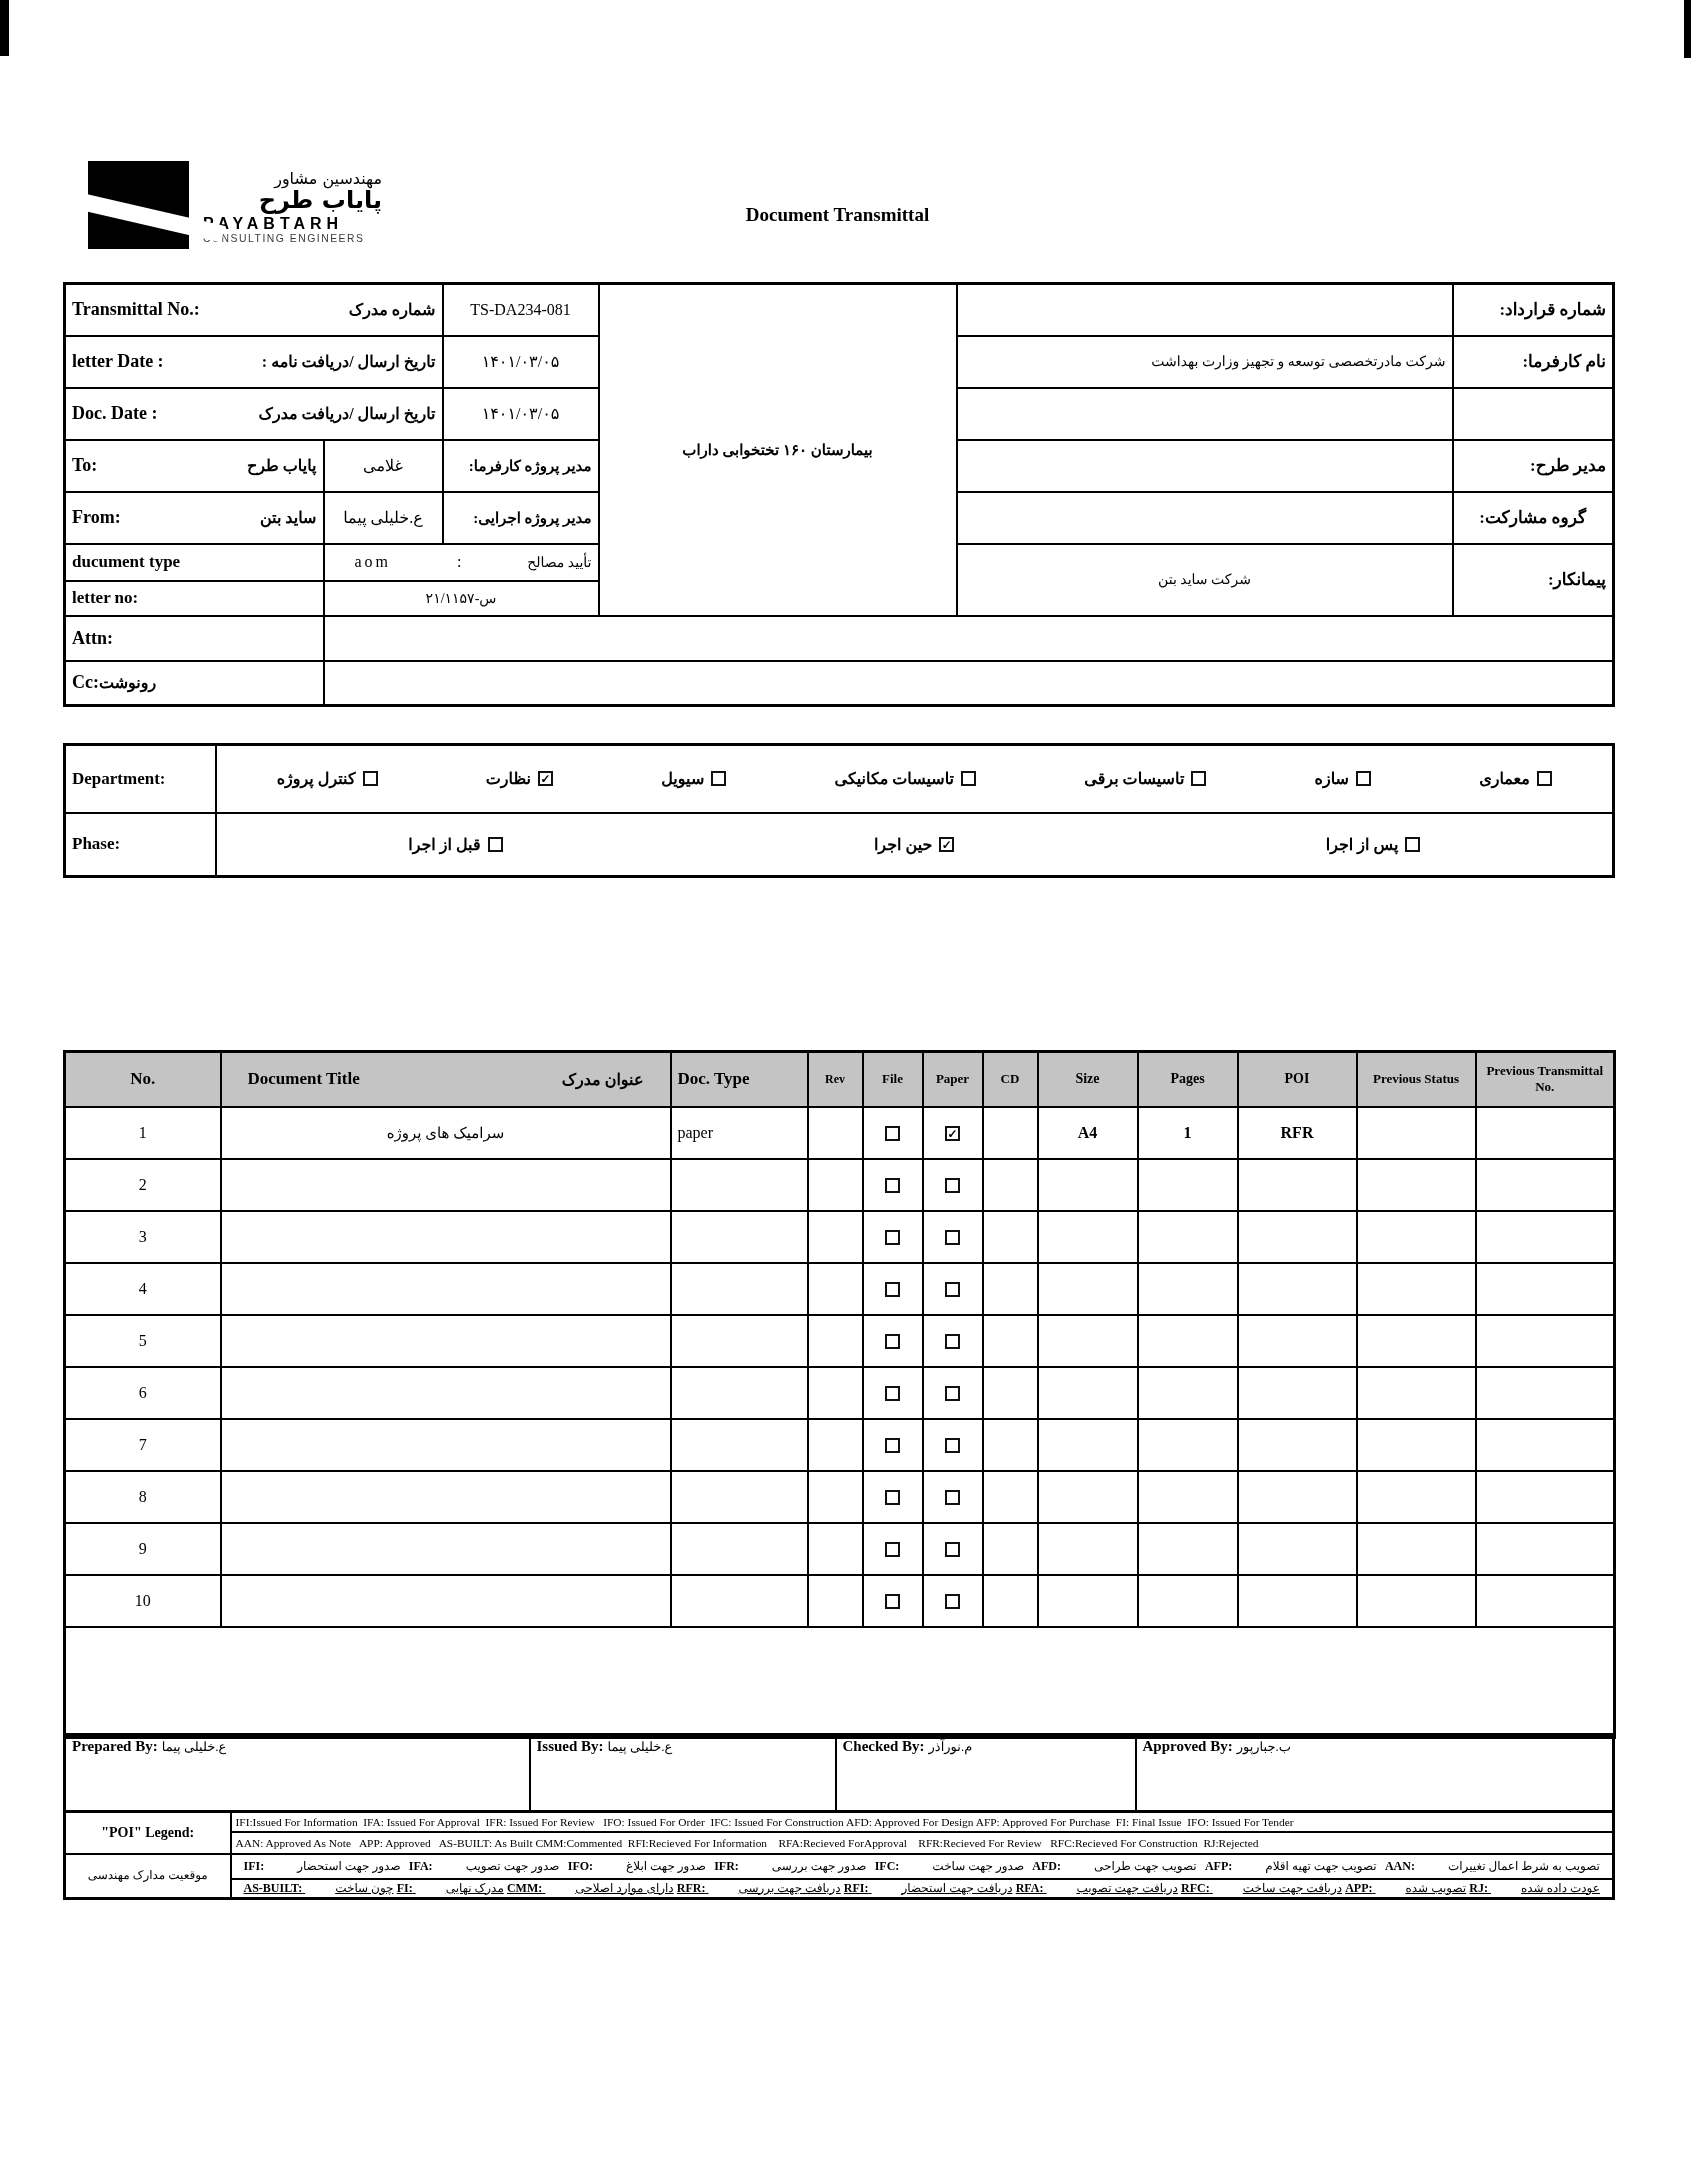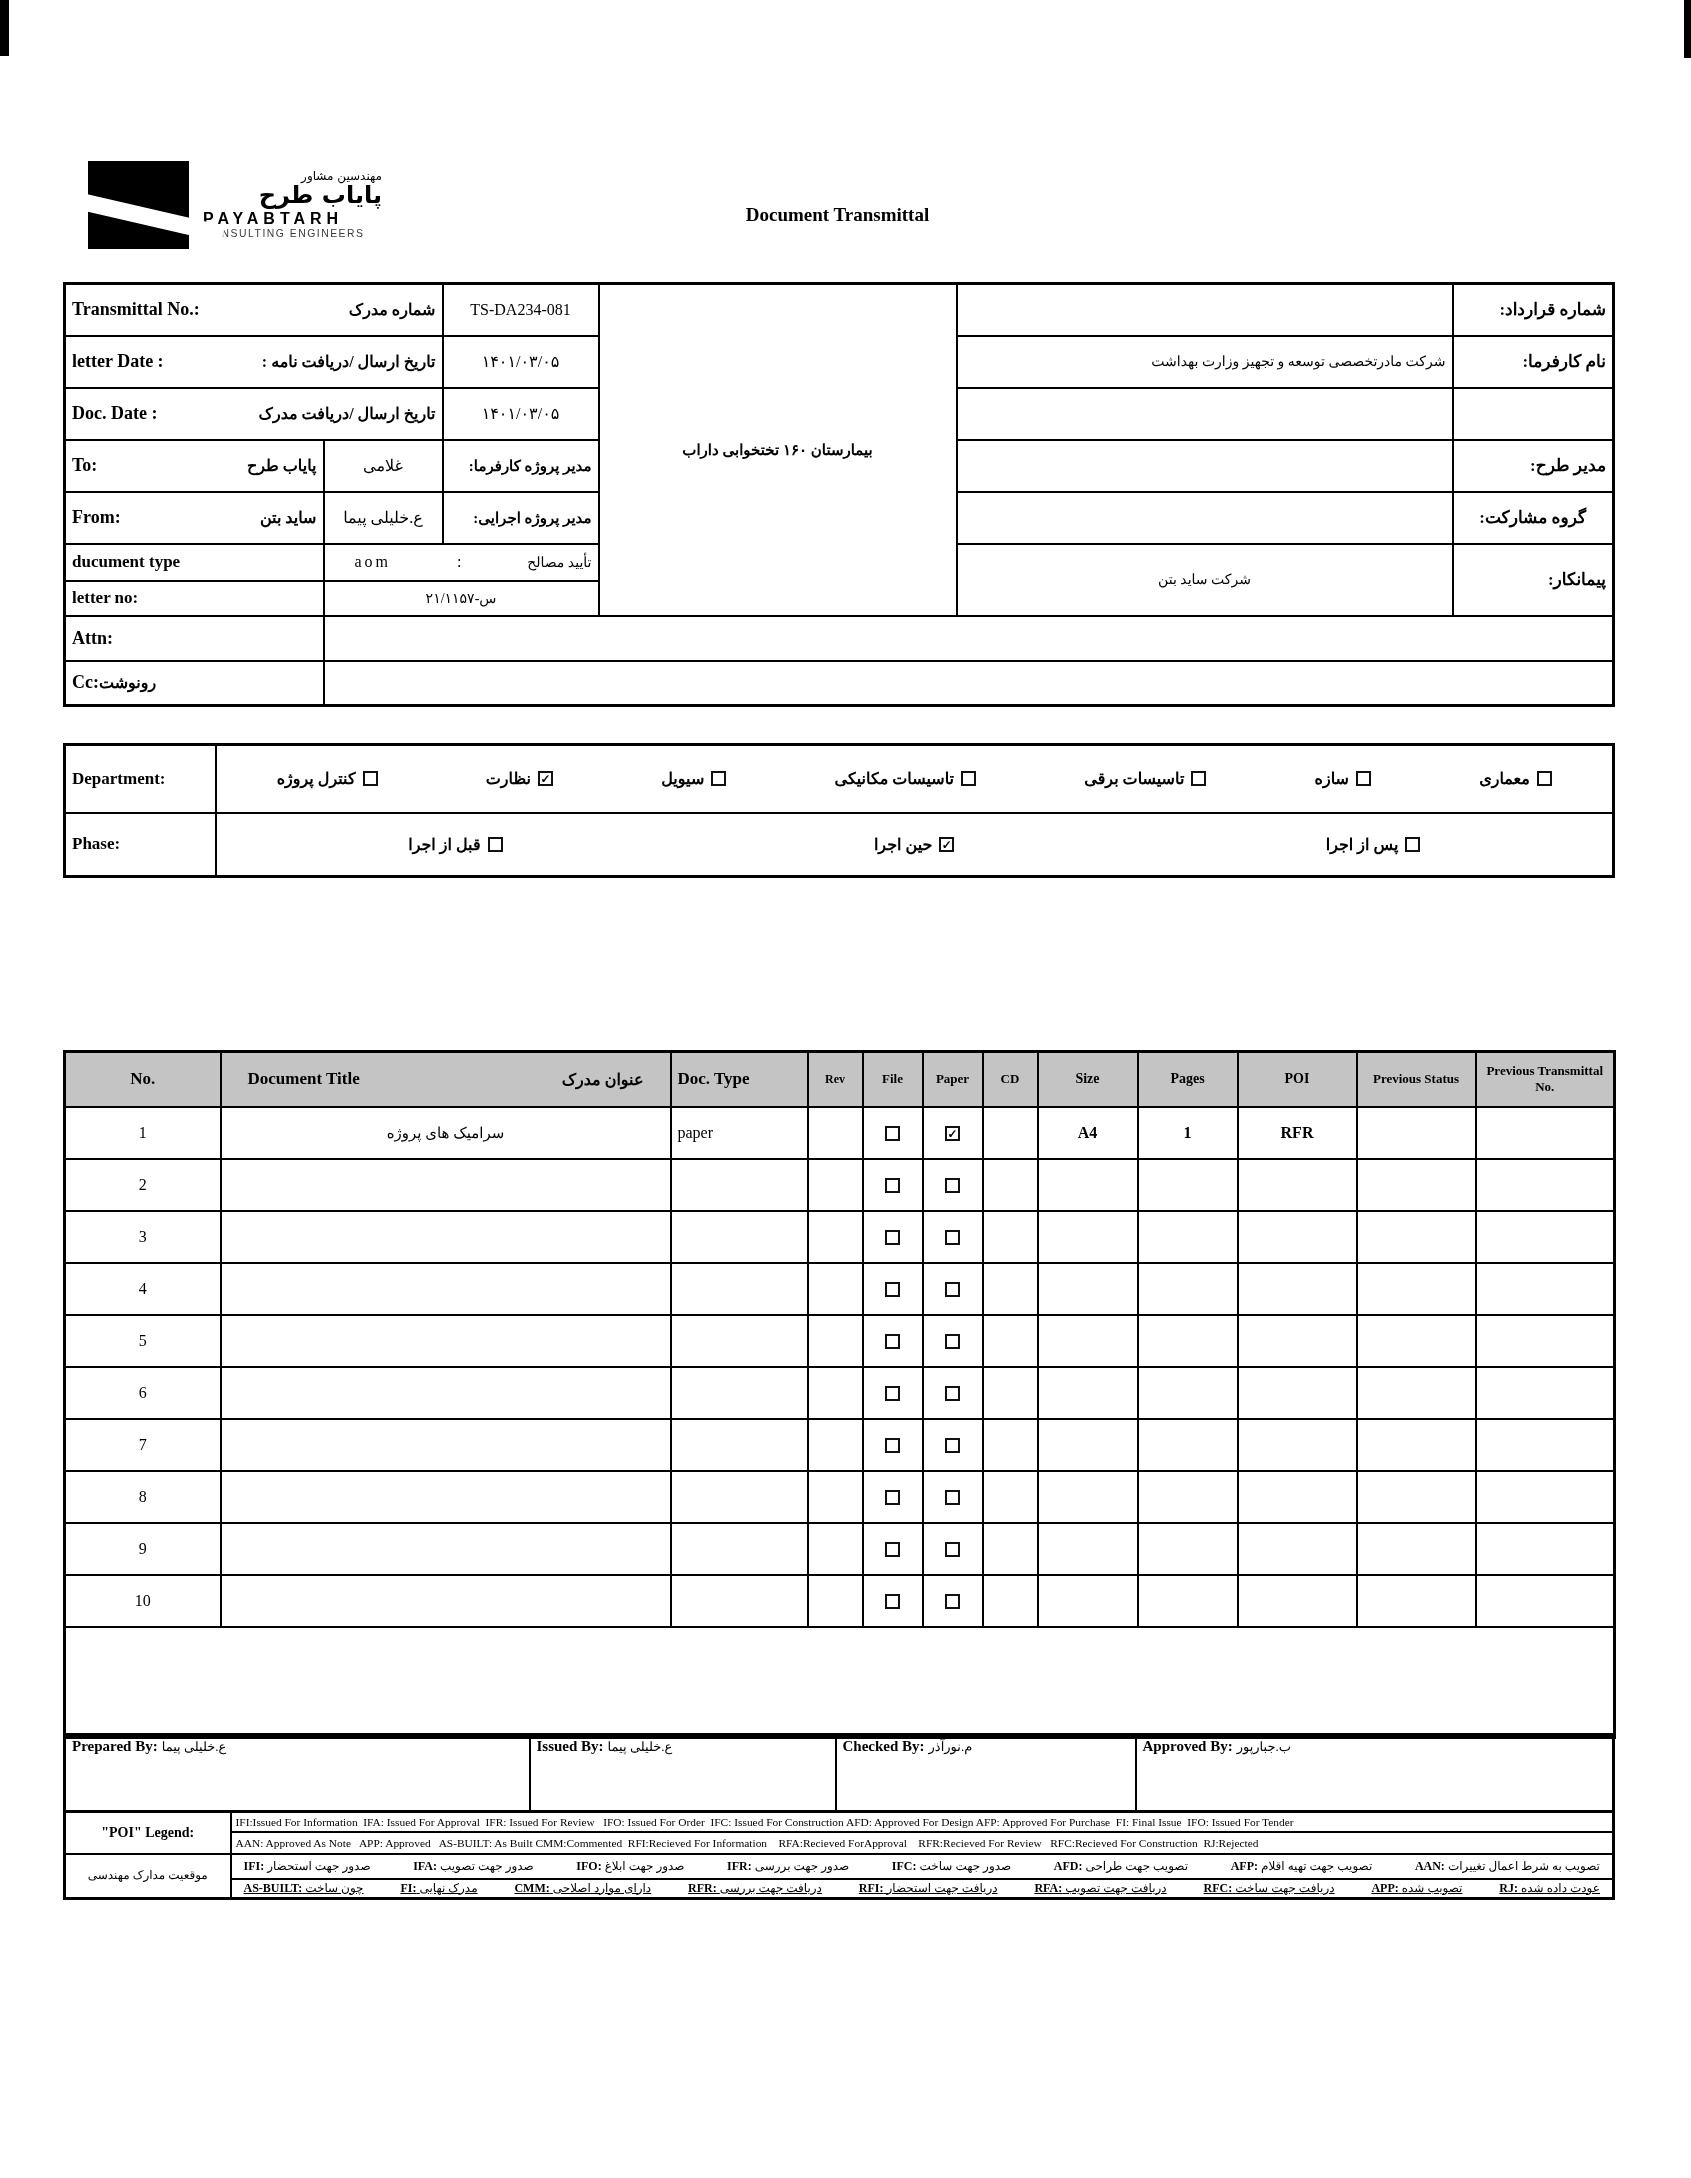--- a/index.html
+++ b/index.html
@@ -17,7 +17,7 @@
                 transform:rotate(13deg); }
   .logo-text { margin-left:14px; padding-top:8px; text-align:right; width:179px;
                font-family:"DejaVu Sans", sans-serif; }
-  .logo-fa-small { font-size:12px; }
+  .logo-fa-small { font-size:16px; }
   .logo-fa-big { font-size:24px; font-weight:bold; line-height:1.05; }
   .logo-en { font-size:16px; font-weight:bold; letter-spacing:5px; text-align:left; margin-top:2px; font-family:"Liberation Sans", sans-serif;}
   .logo-en-sub { font-size:10.4px; color:#3a3a3a; letter-spacing:1.5px; text-align:left; font-family:"Liberation Sans", sans-serif;}

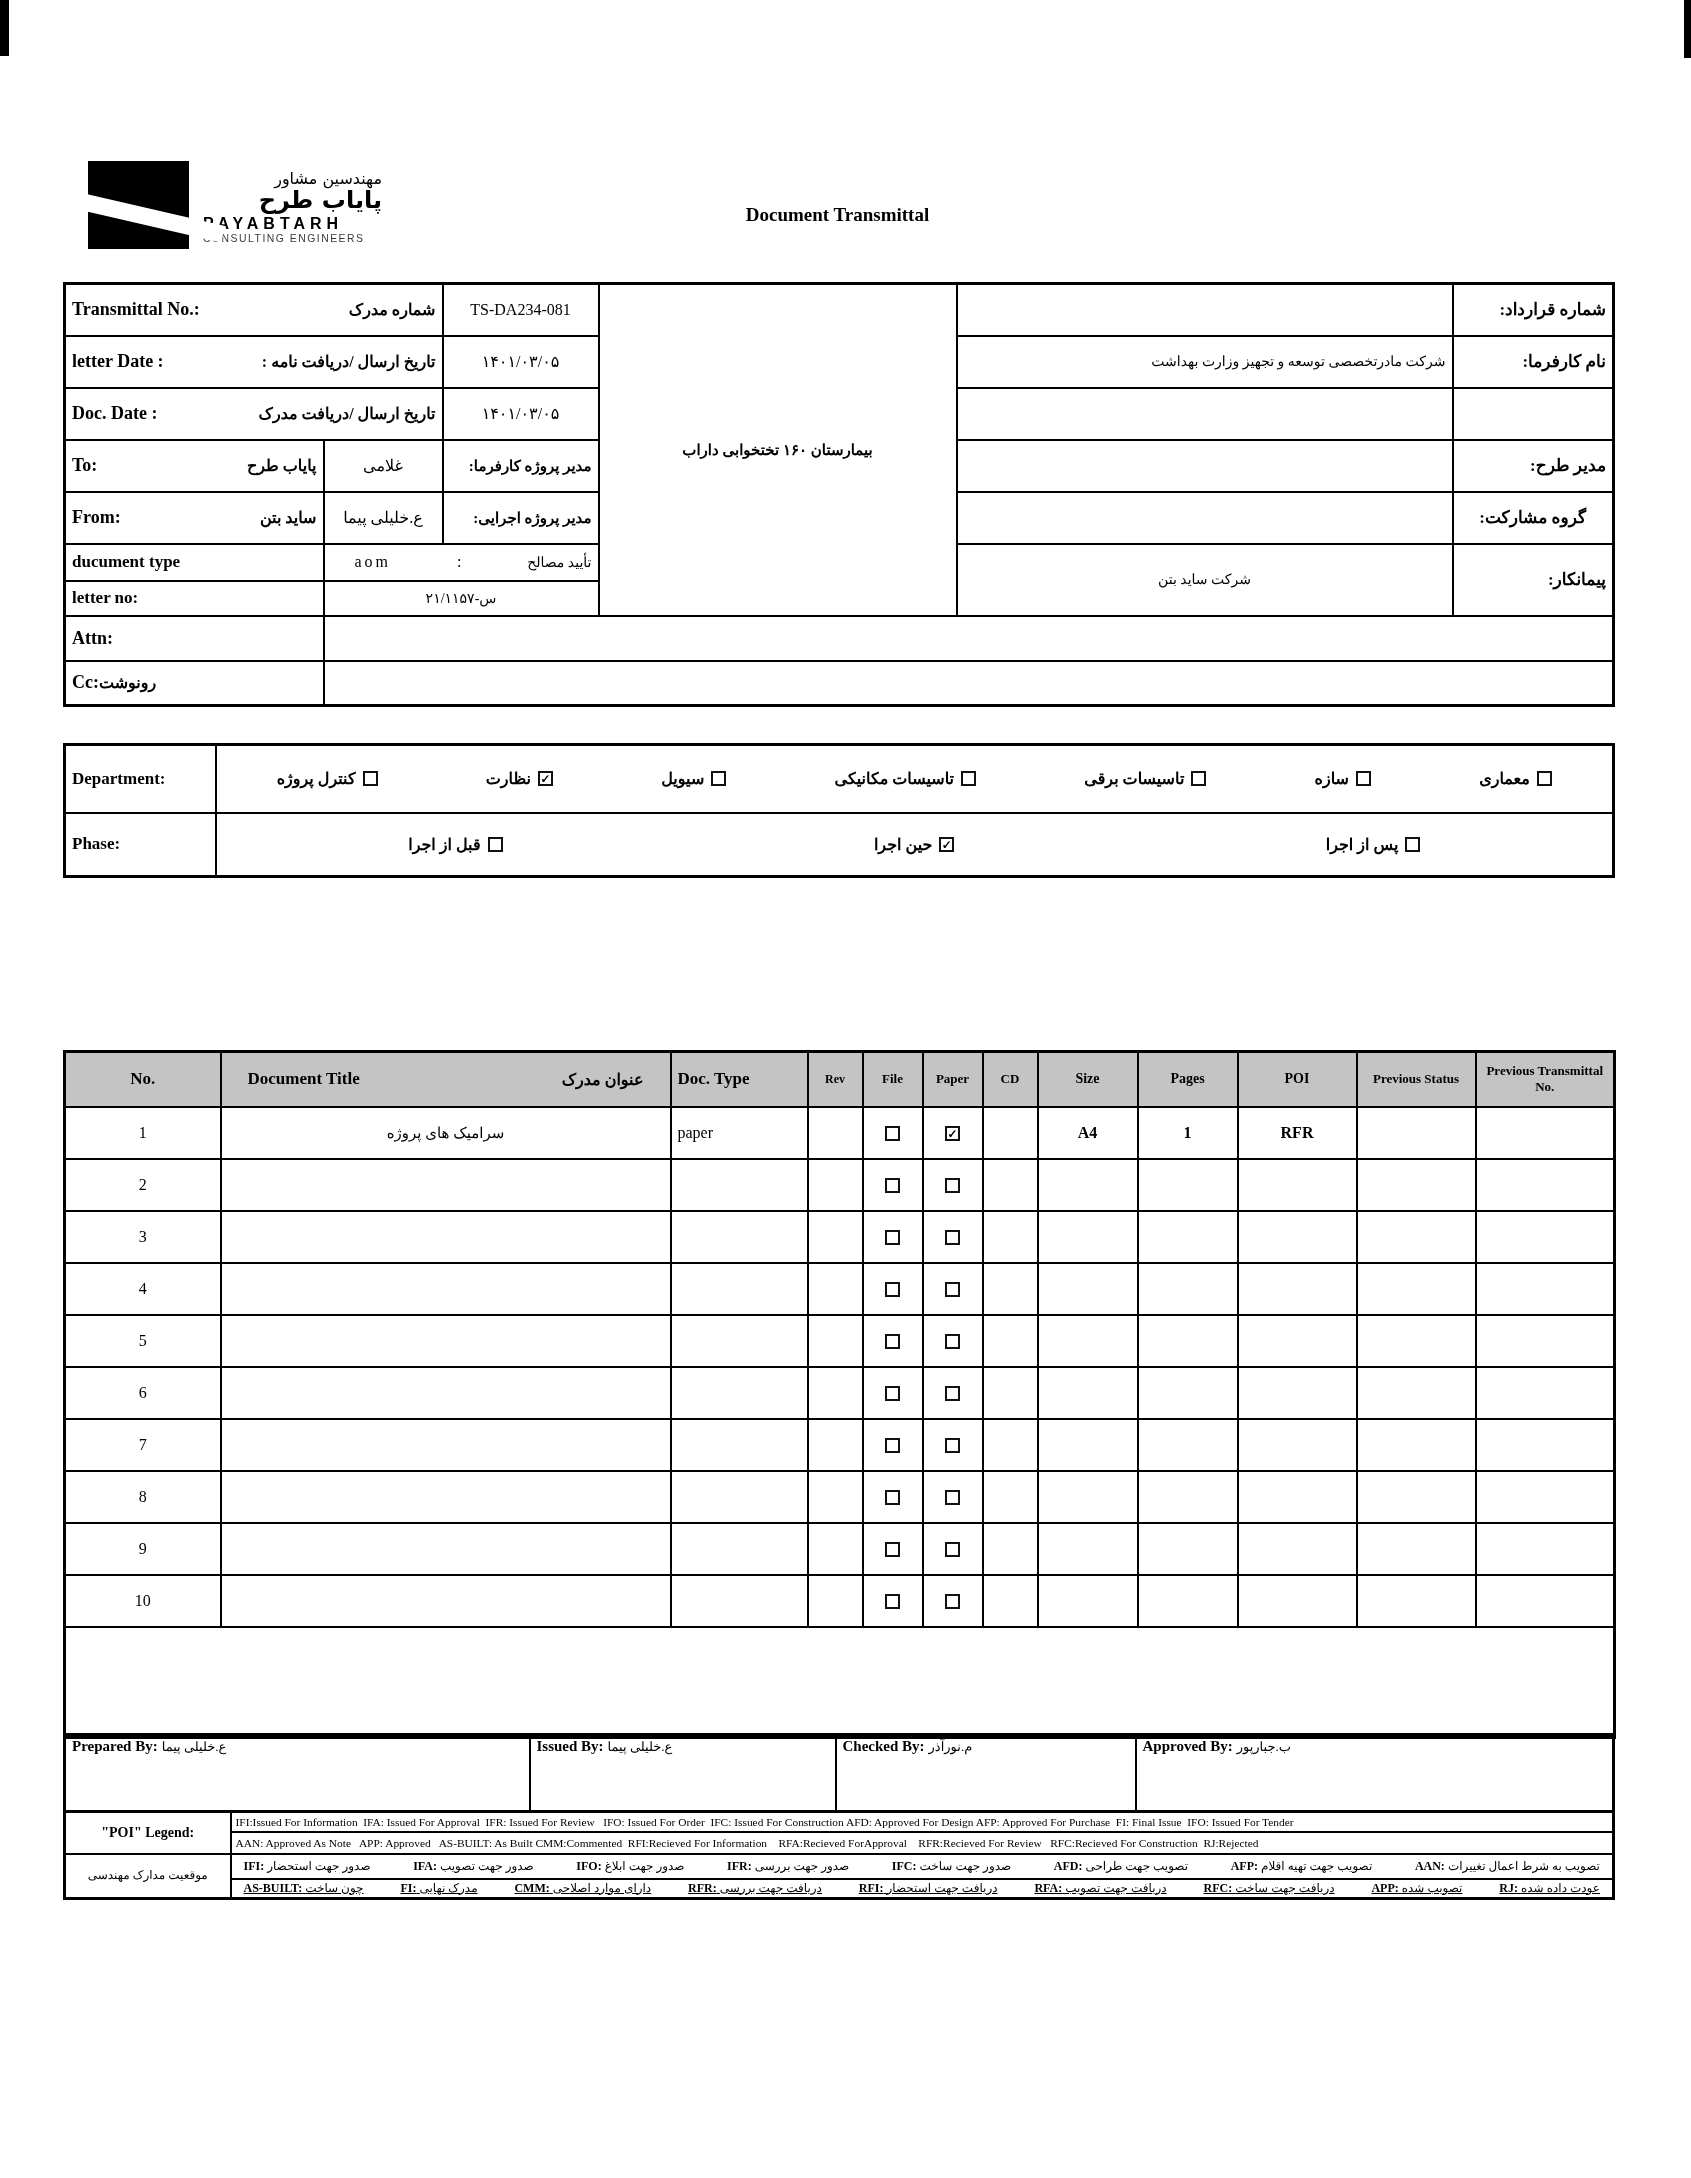--- a/index.html
+++ b/index.html
@@ -58,7 +58,7 @@
                    font-size:12px; padding:0 6px; direction:ltr; }
   .lg-pair { white-space:nowrap; }
   .lg-code { font-weight:bold; font-size:12px; }
-  .lg-fa { direction:rtl; unicode-bidi:embed; }
+  .lg-fa { direction:rtl; unicode-bidi:embed;margin-left:30px; }
 </style>
 </head>
 <body>

